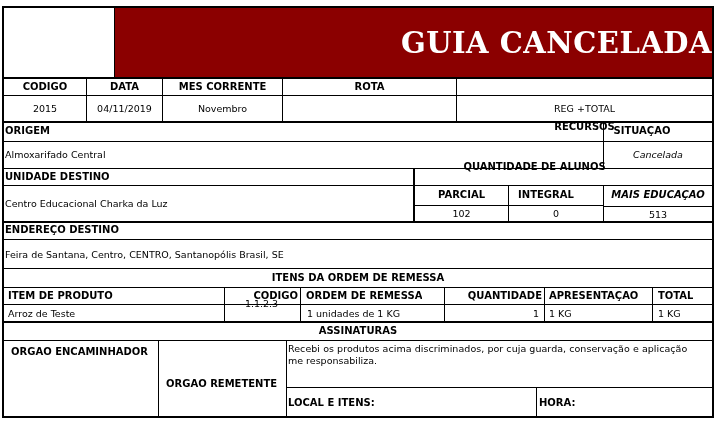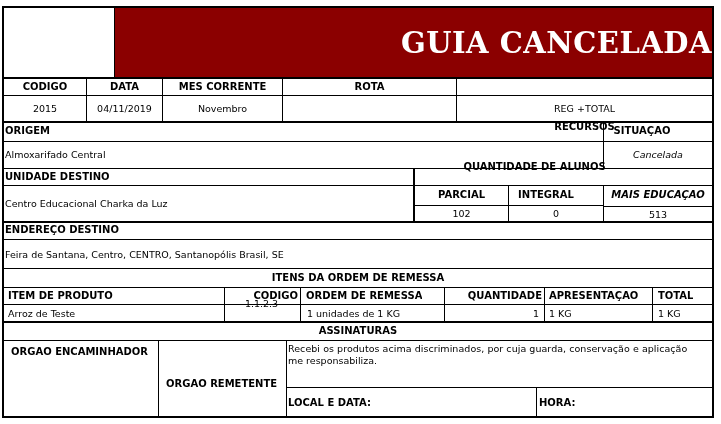--- a/index.html
+++ b/index.html
@@ -128,7 +128,7 @@
 
 <div class="hl" style="left:286px;top:387px;width:426px;"></div>
 <div class="vl" style="left:536px;top:387px;height:29px;"></div>
-<div class="cell hd" style="left:288px;top:398px;">LOCAL E DATA:</div>
+<div class="cell hd" style="left:288px;top:398px;">LOCAL E ITENS:</div>
 <div class="cell hd" style="left:539px;top:398px;">HORA:</div>
 
 </body></html>

